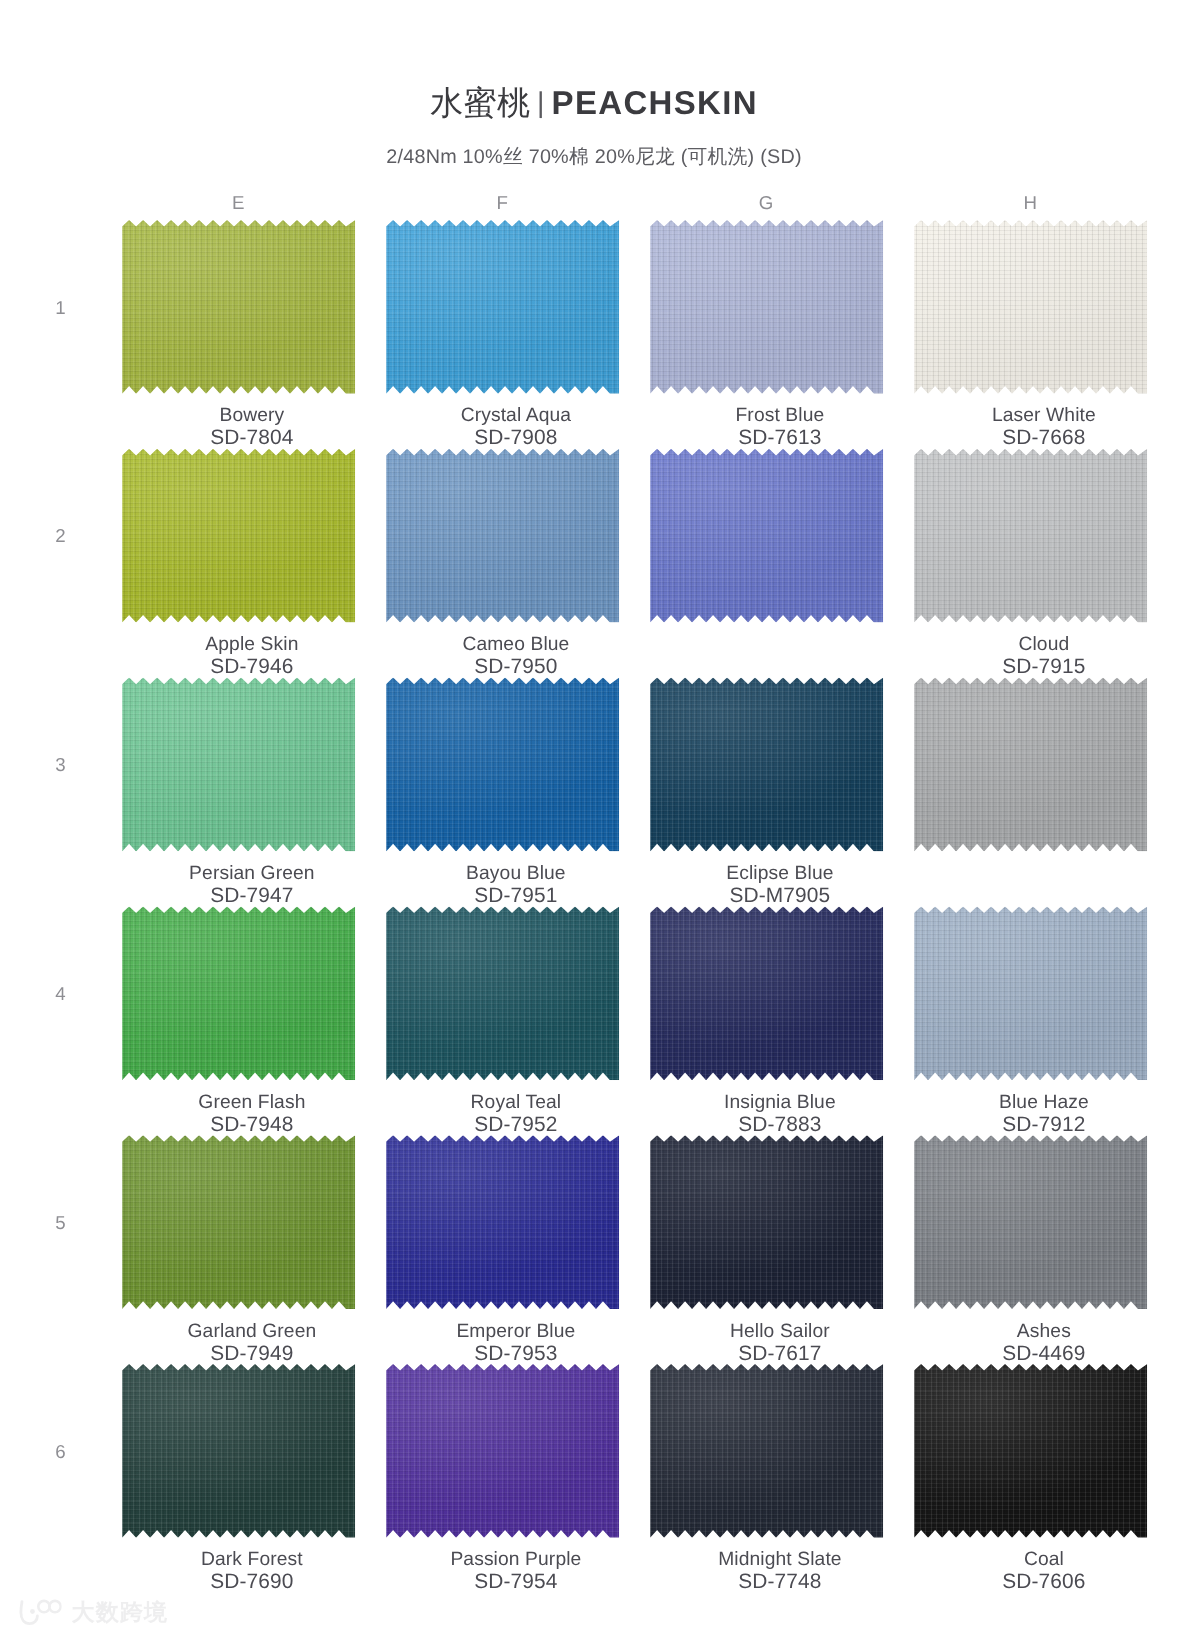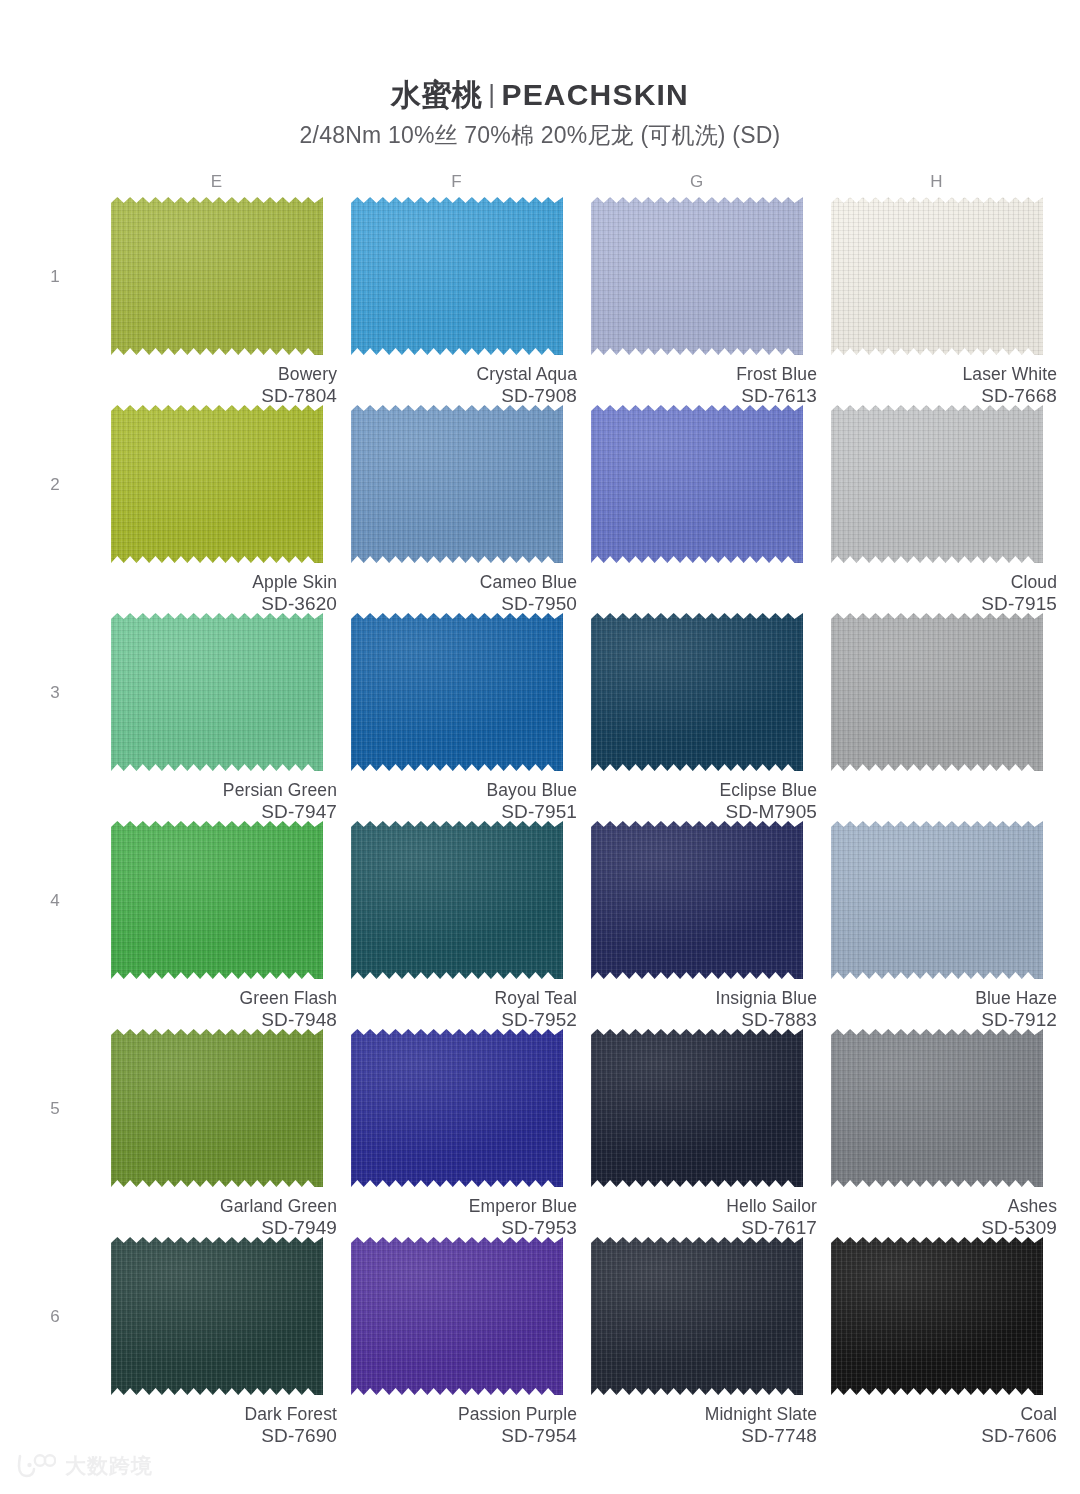--- a/index.html
+++ b/index.html
@@ -30,7 +30,7 @@
     line-height: 1.1;
     white-space: nowrap;
   }
-  .title-cn { font-family: "DejaVu Sans", sans-serif; font-weight: bold; }
+  .title-cn { font-family: "DejaVu Sans", sans-serif; font-weight: normal; }
   .title-sep {
     font-weight: normal;
     color: #5a5a5f;

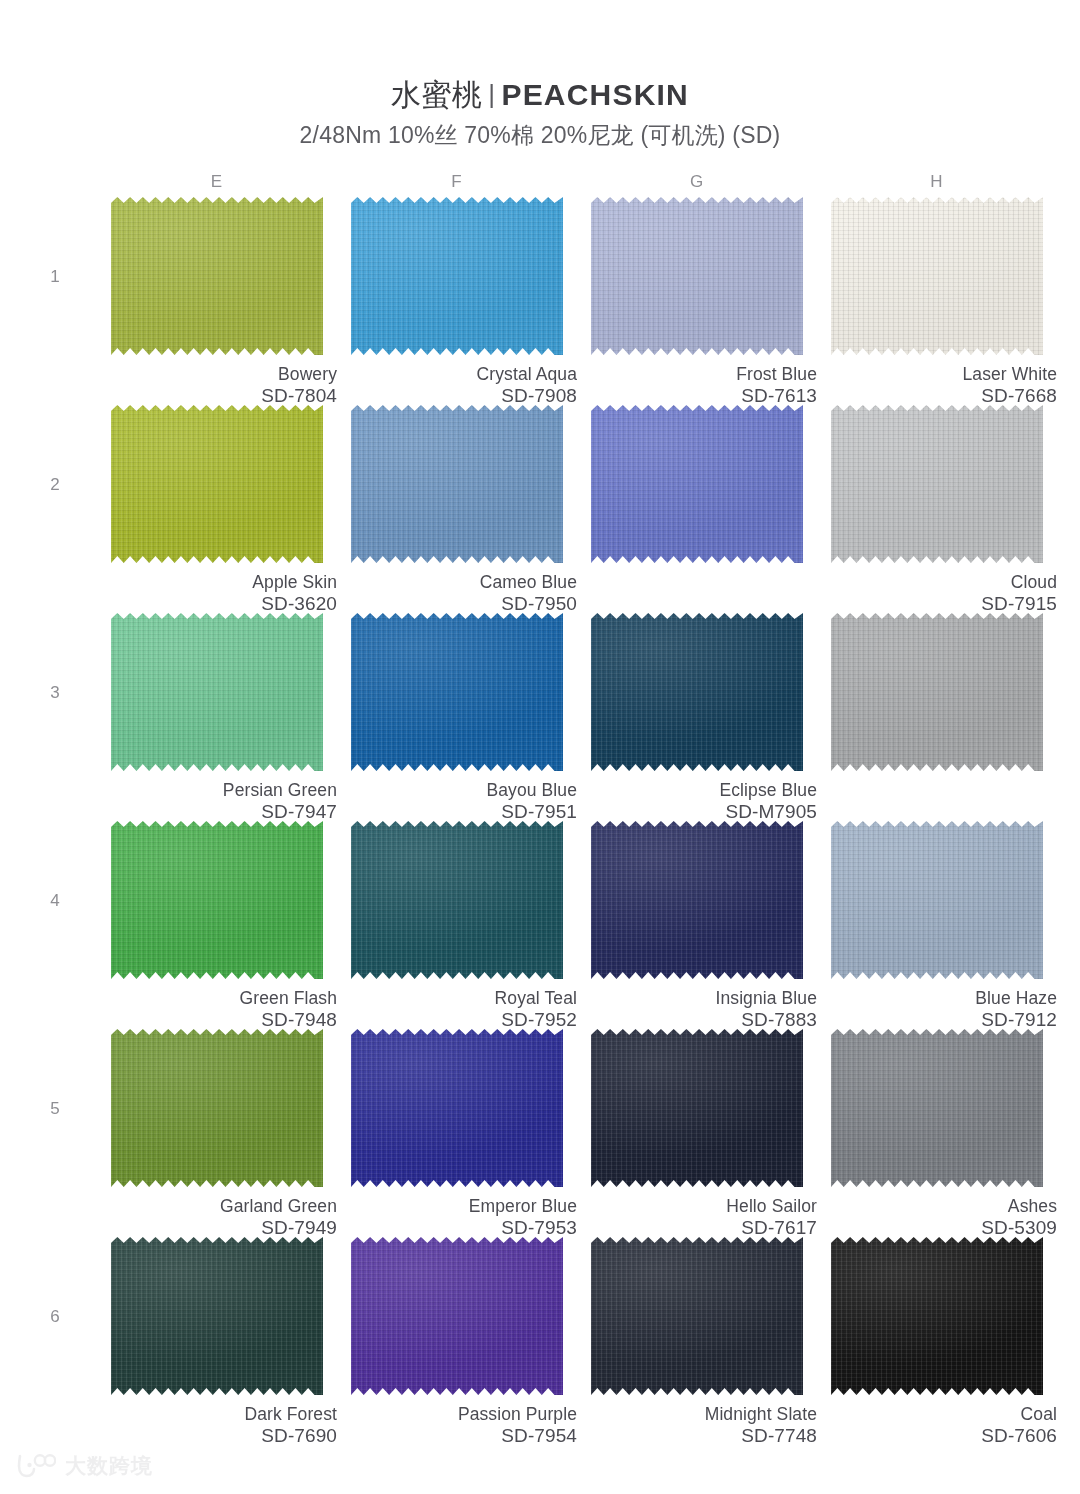--- a/index.html
+++ b/index.html
@@ -41,8 +41,8 @@
   }
   .title-en { letter-spacing: 1.2px; }
   .subtitle {
-    margin-top: 9px;
-    font-size: 23px;
+    margin-top: 19px;
+    font-size: 18px;
     color: #5d5d62;
     letter-spacing: 0.2px;
     white-space: nowrap;

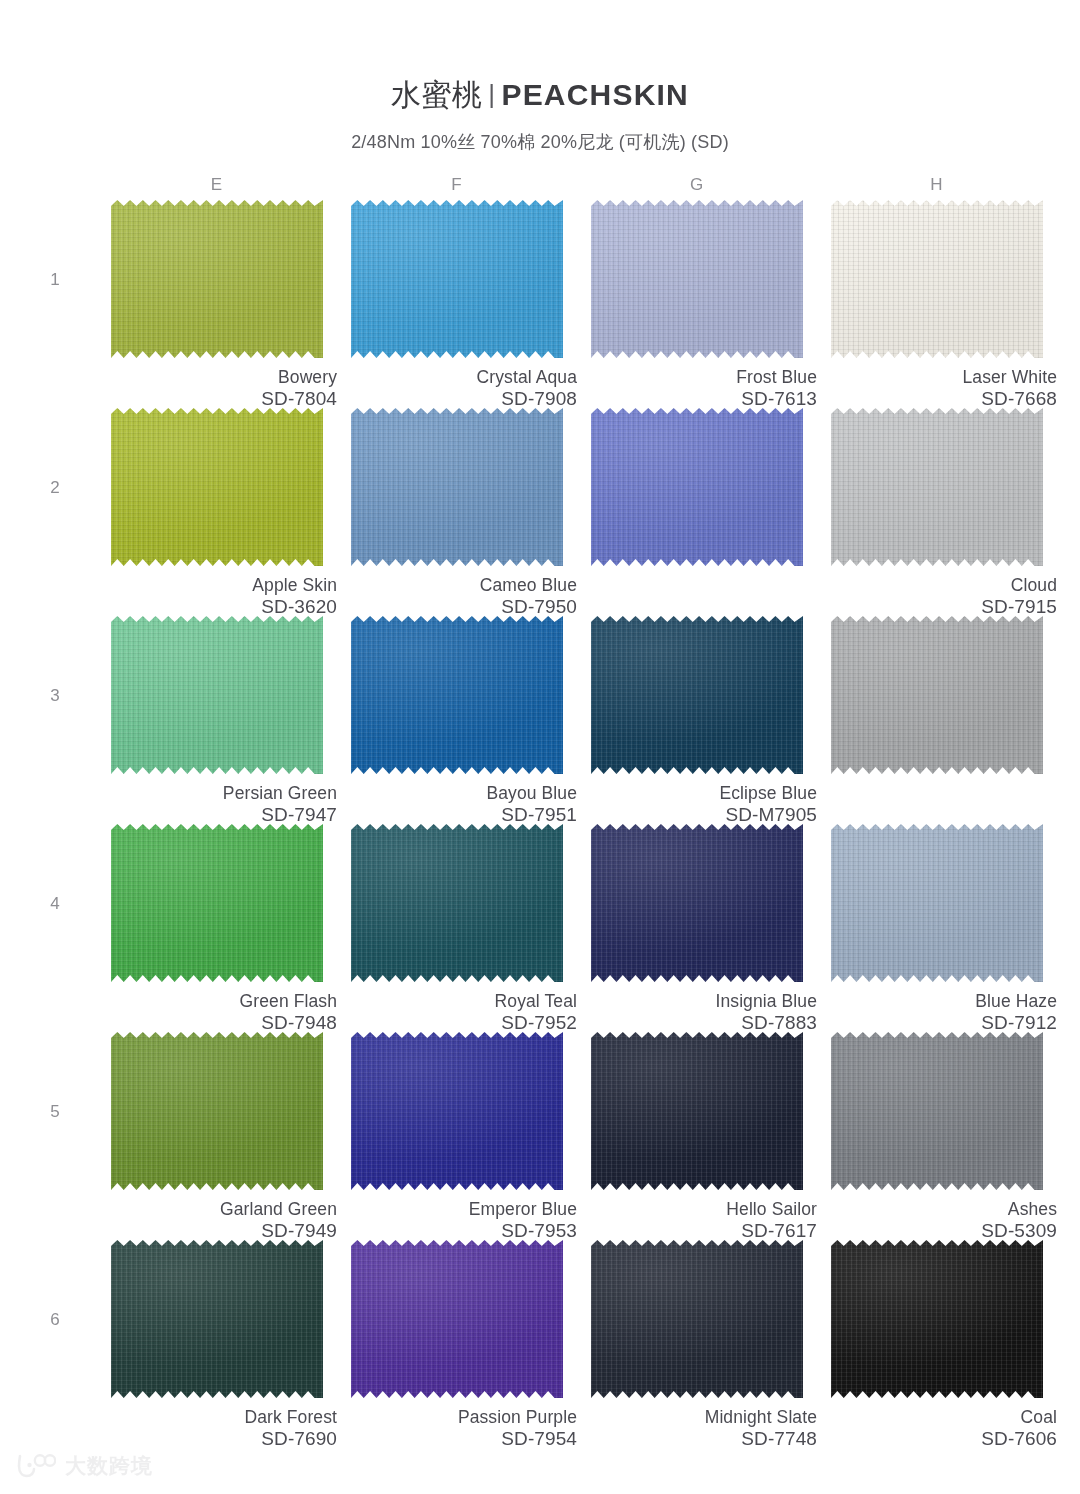--- a/index.html
+++ b/index.html
@@ -176,9 +176,9 @@
   .caption {
     position: absolute;
     top: 166px;
-    left: 0;
+    left: 12px;
     width: 240px;
-    text-align: right;
+    text-align: center;
   }
   .cap-name {
     font-size: 17.5px;

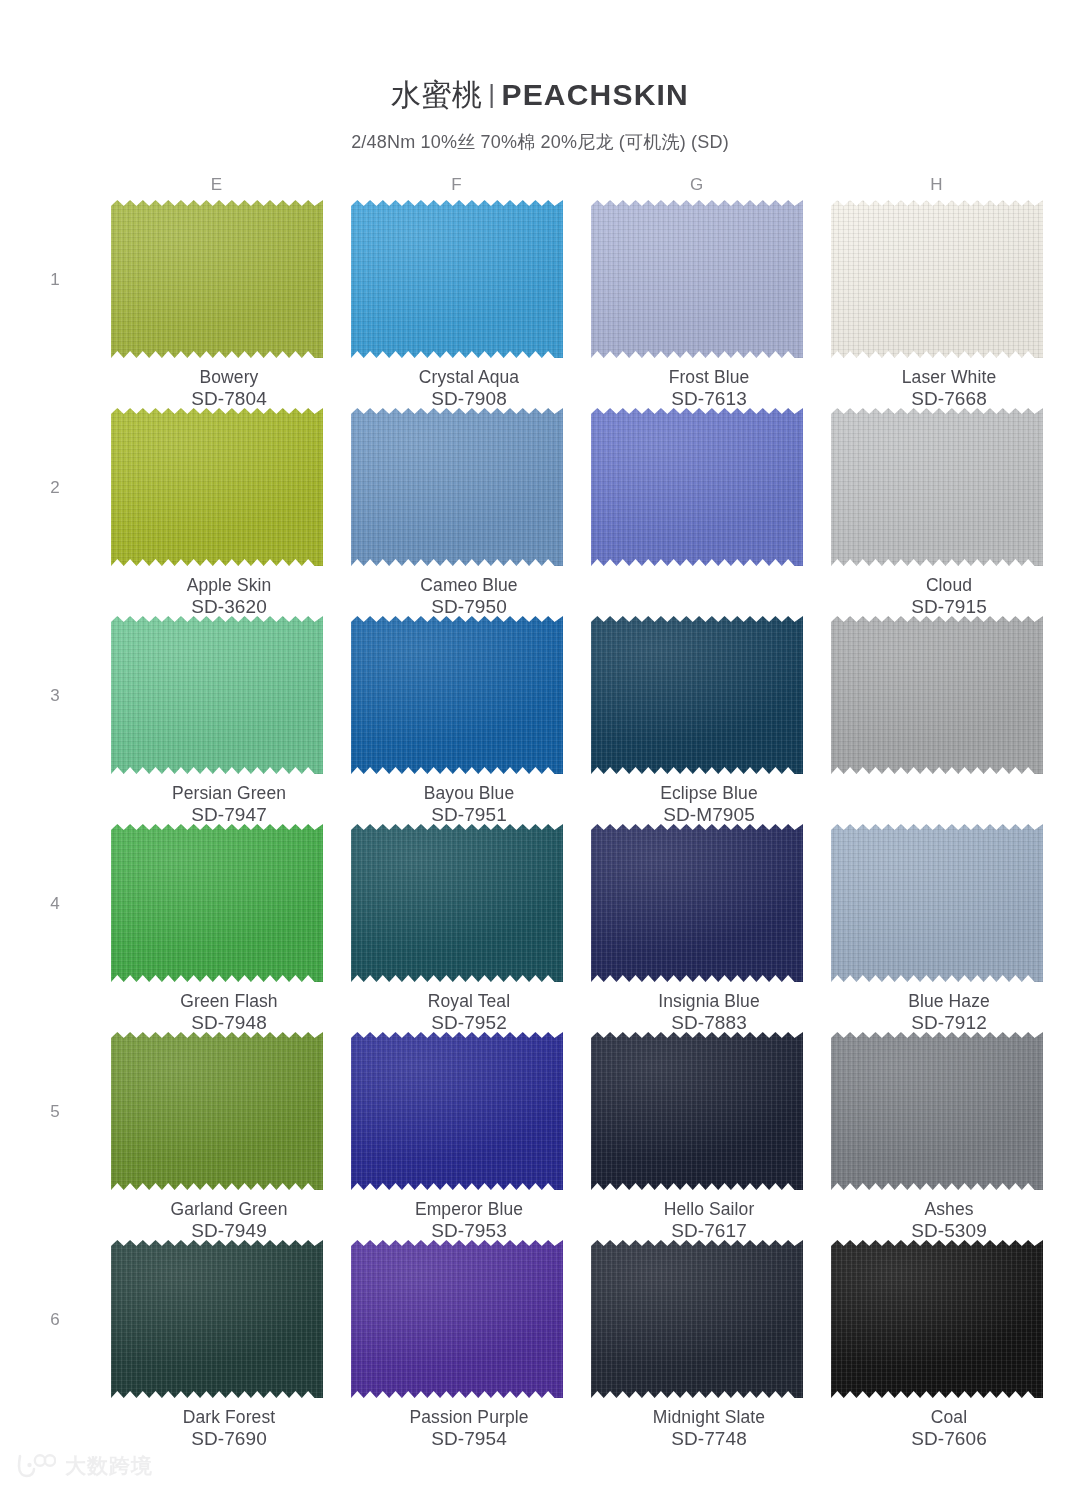--- a/index.html
+++ b/index.html
@@ -281,7 +281,7 @@
           </div>
           <div class="caption">
             <div class="cap-name">Apple Skin</div>
-            <div class="cap-code">SD-3620</div>
+            <div class="cap-code">SD-7946</div>
           </div>
         </div>
         <div class="cell">

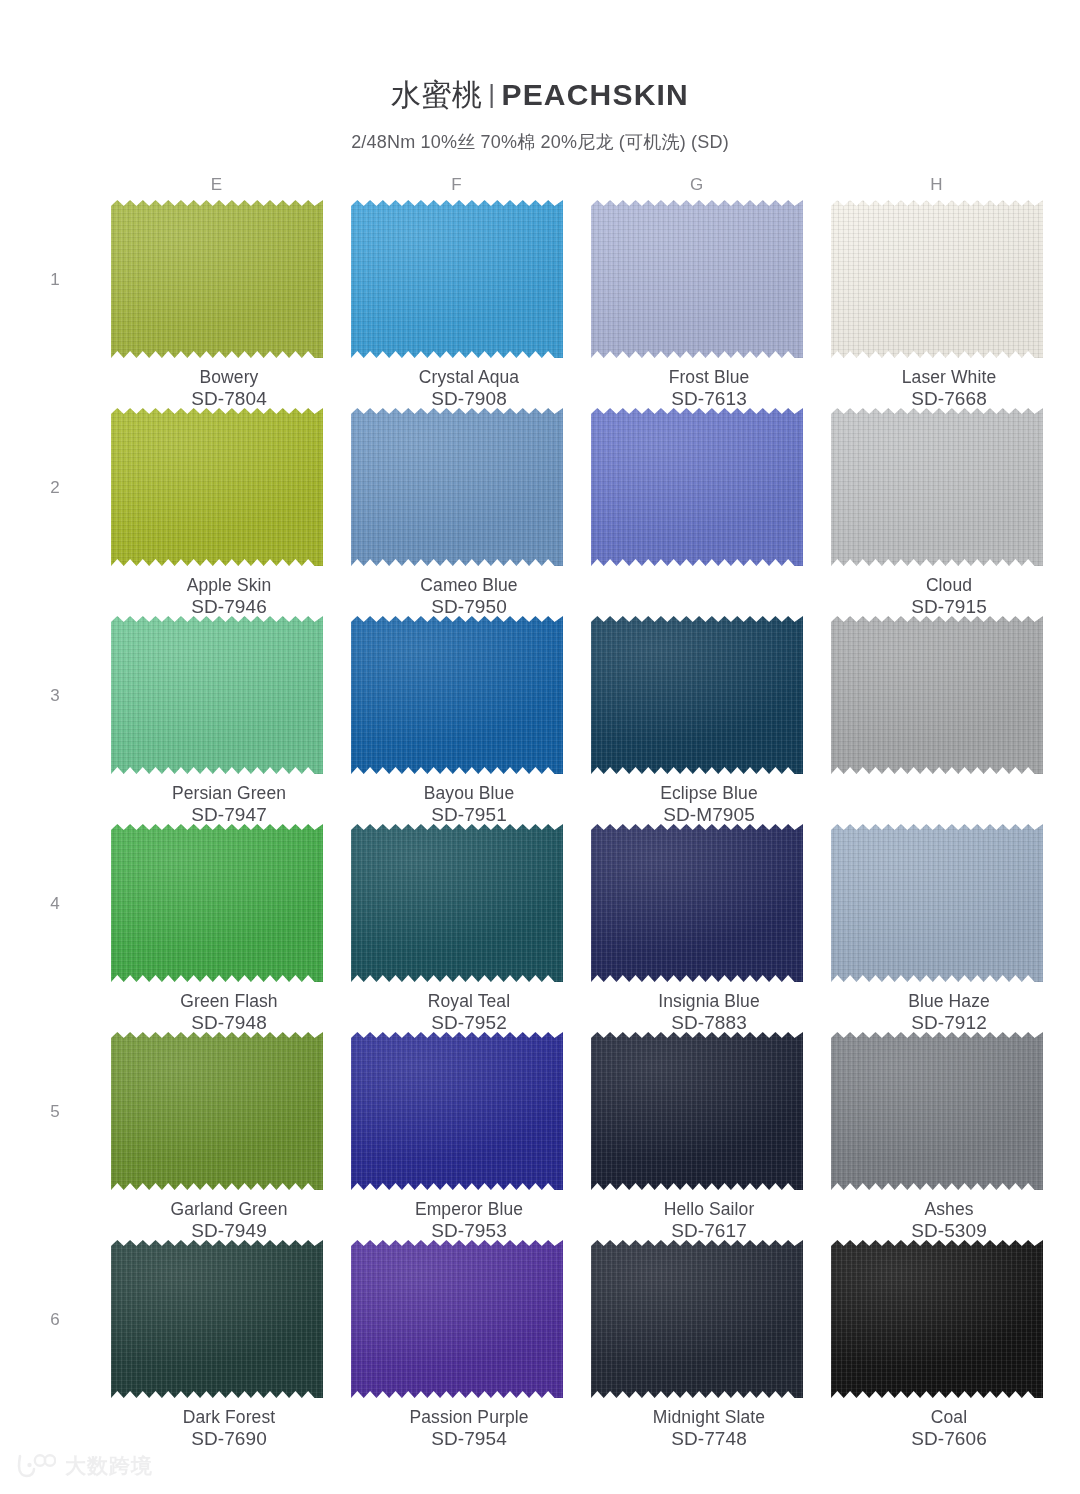--- a/index.html
+++ b/index.html
@@ -417,7 +417,7 @@
           </div>
           <div class="caption">
             <div class="cap-name">Ashes</div>
-            <div class="cap-code">SD-5309</div>
+            <div class="cap-code">SD-4469</div>
           </div>
         </div>
       </div>

